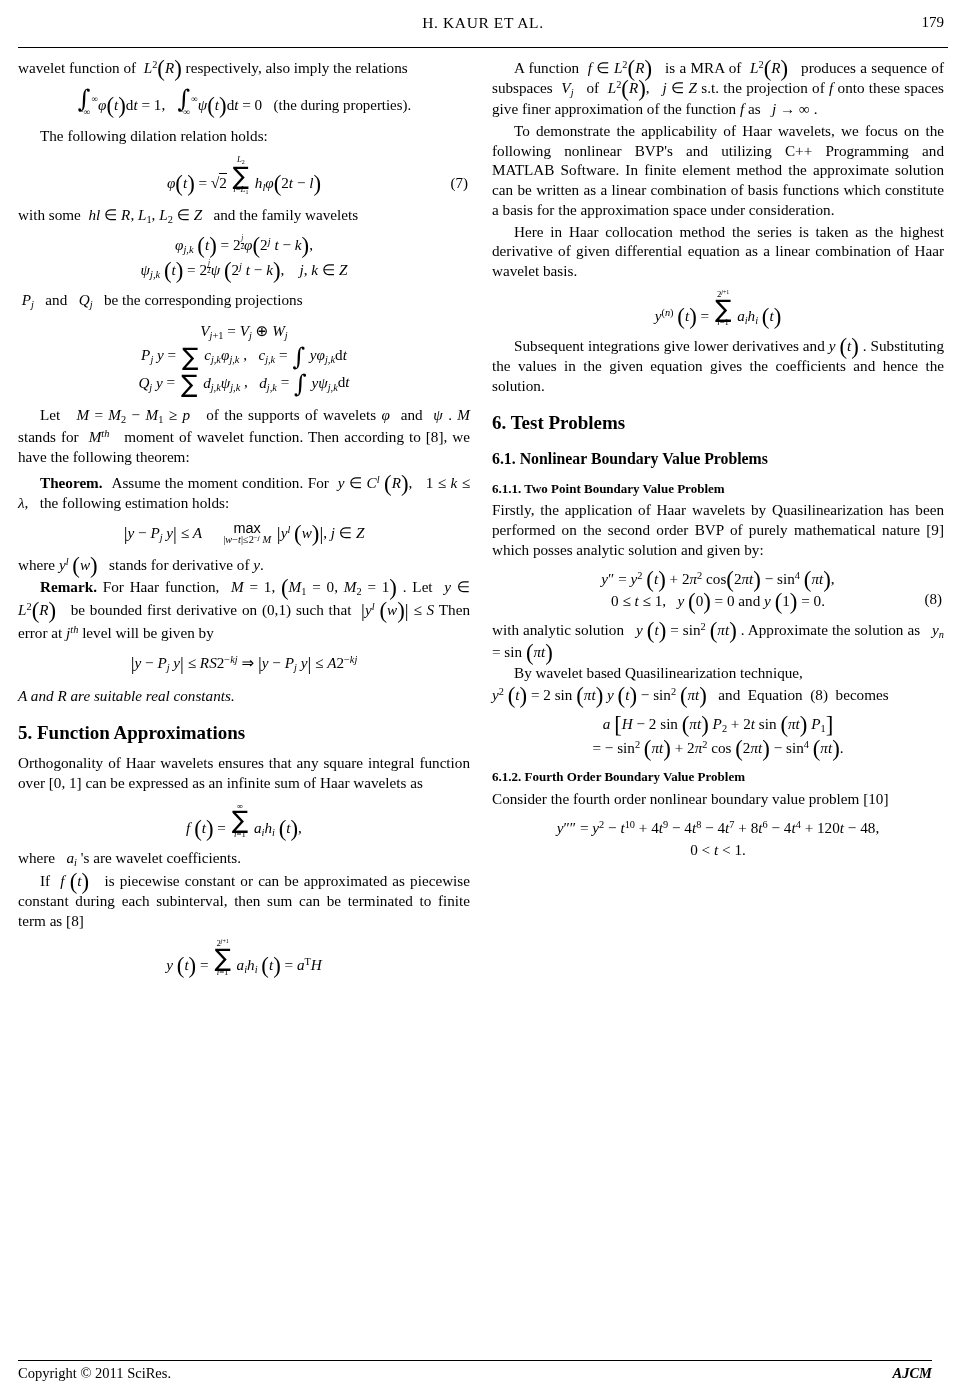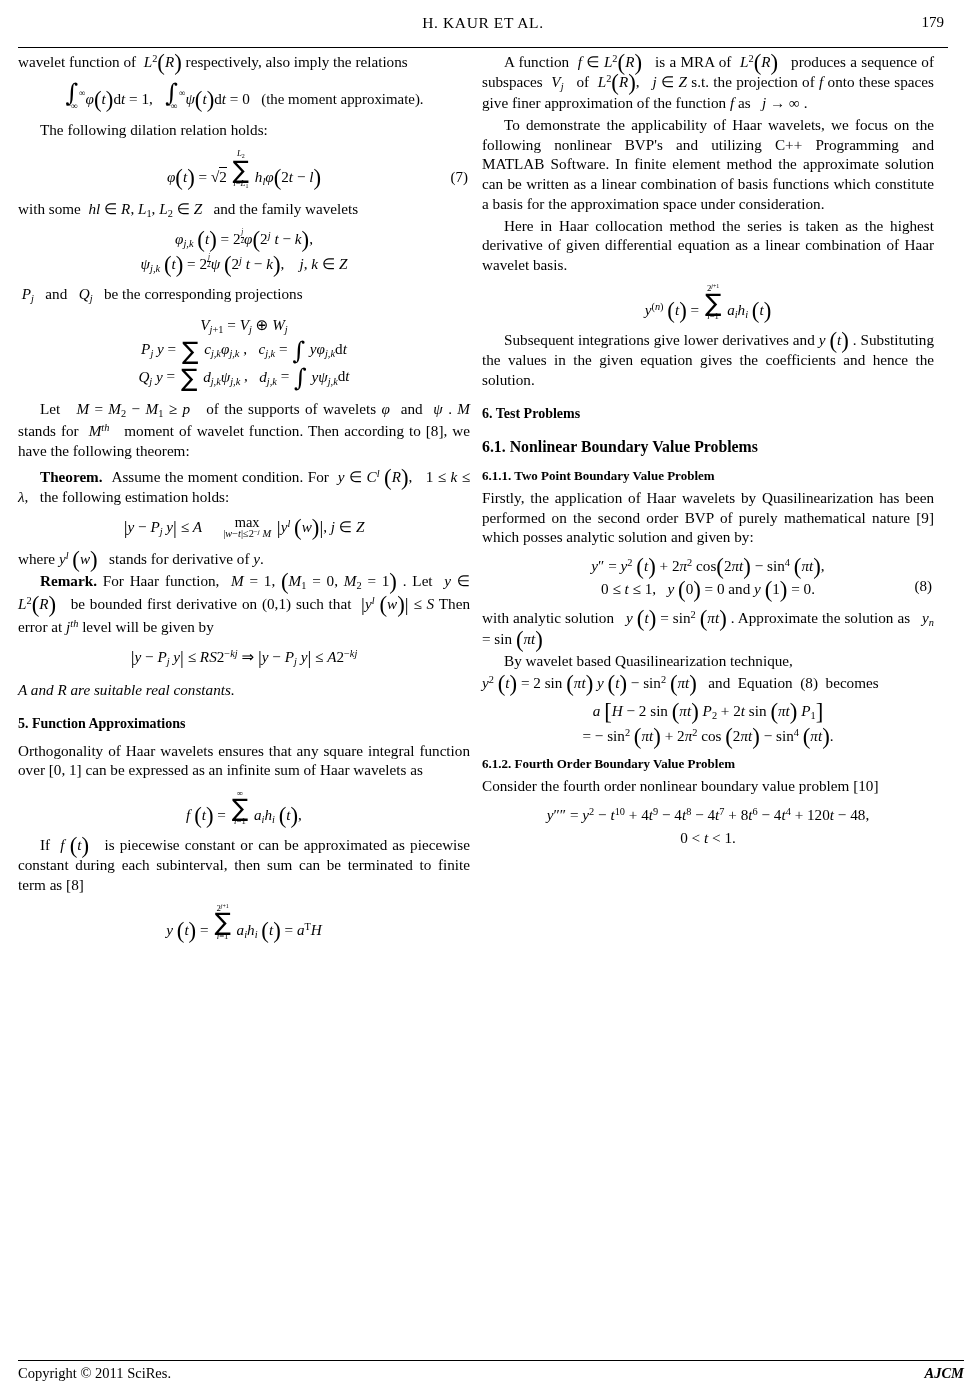--- a/index.html
+++ b/index.html
@@ -47,8 +47,8 @@
   
   .cols {
     display: flex;
-    gap: 12px;
-    margin-top: 4px;
+    gap: 22px;
+    margin-top: 10px;
   }
   .col {
     width: 452px;

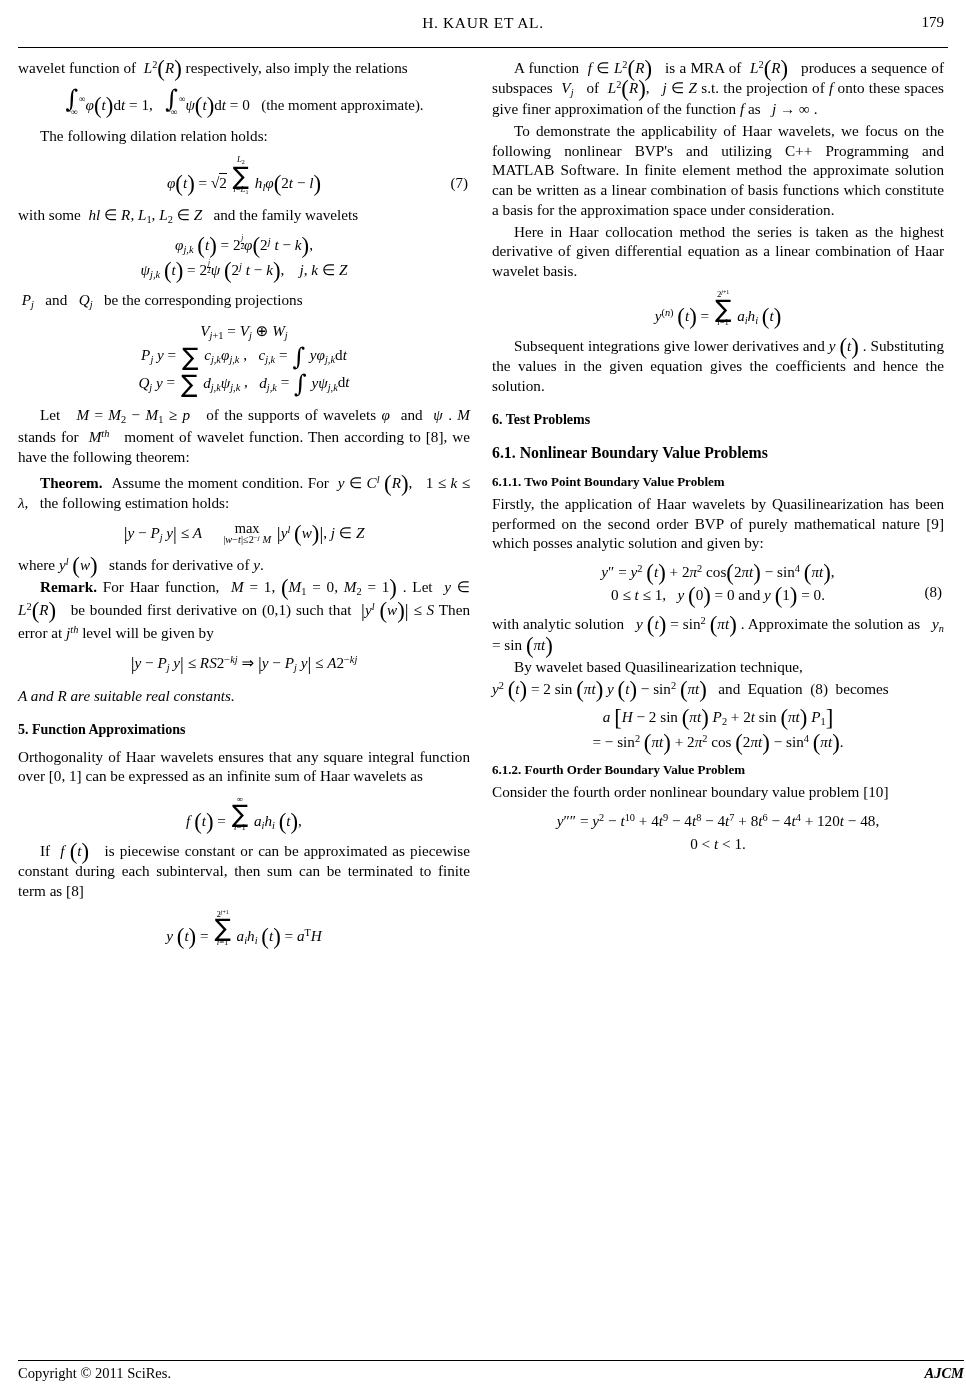--- a/index.html
+++ b/index.html
@@ -164,7 +164,7 @@
       <div class="eq">
         <span class="intg"><span class="sig">∫</span><span class="lo">−∞</span></span><sup style="vertical-align:0.9em;font-size:0.6em">∞</sup><i>φ</i><span class="bigp">(</span><i>t</i><span class="bigp">)</span>d<i>t</i> = 1,&nbsp;&nbsp;
         <span class="intg"><span class="sig">∫</span><span class="lo">−∞</span></span><sup style="vertical-align:0.9em;font-size:0.6em">∞</sup><i>ψ</i><span class="bigp">(</span><i>t</i><span class="bigp">)</span>d<i>t</i> = 0&nbsp;&nbsp;
-        <span style="font-size:0.98em">(the moment approximate).</span>
+        <span style="font-size:0.98em">(the during properties).</span>
       </div>
 
       <p>The following dilation relation holds:</p>

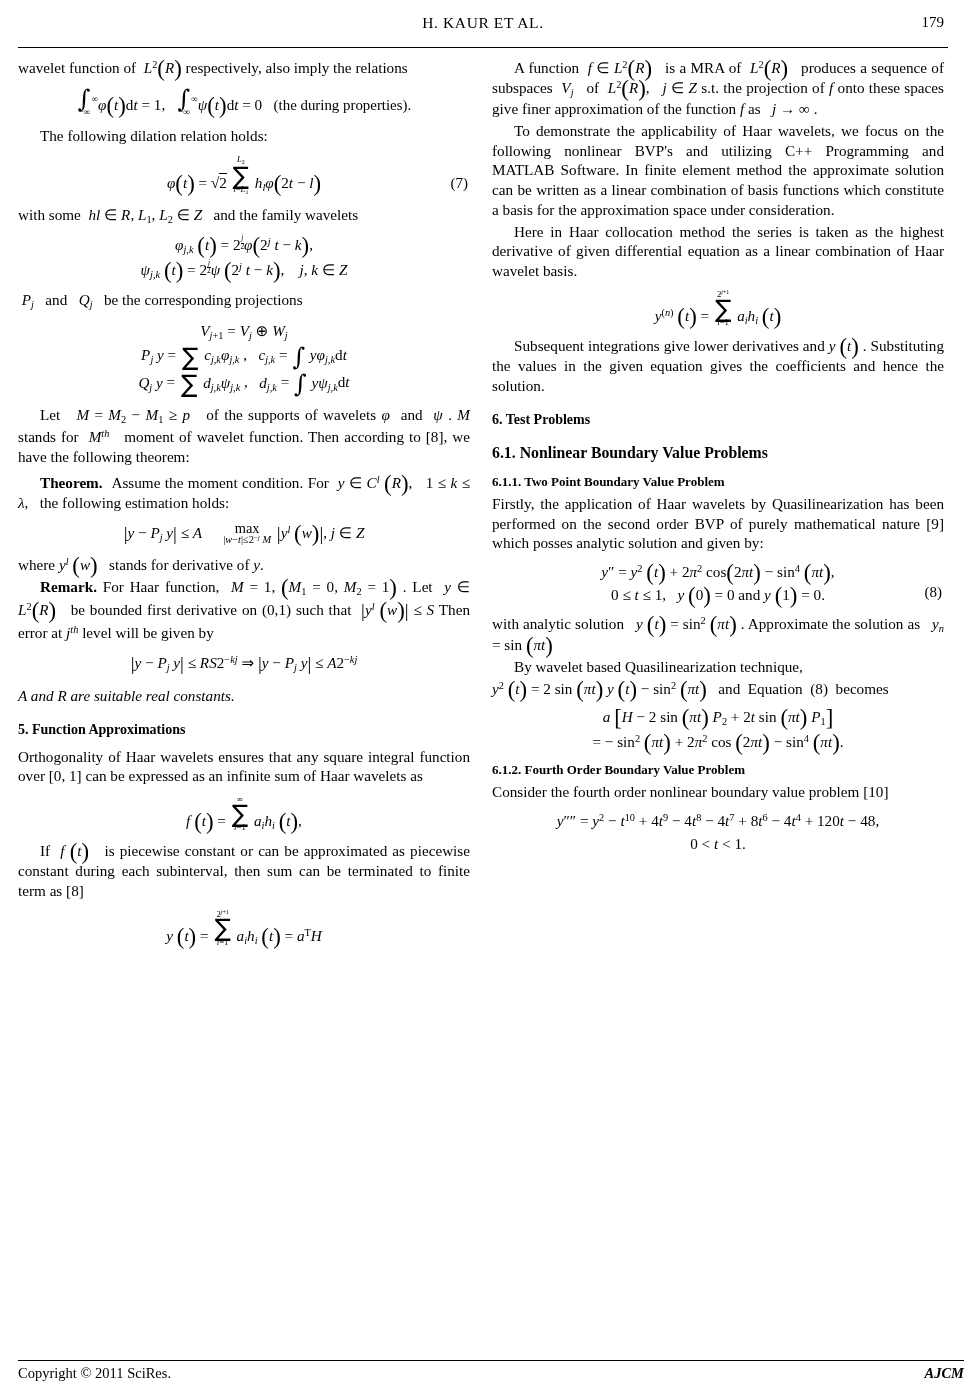--- a/index.html
+++ b/index.html
@@ -109,7 +109,7 @@
   .absbar { font-size: 1.25em; vertical-align: -0.1em; }
   
   h2.sec {
-    font-size: 14px;
+    font-size: 19px;
     font-weight: bold;
     margin: 16px 0 7px 0;
   }

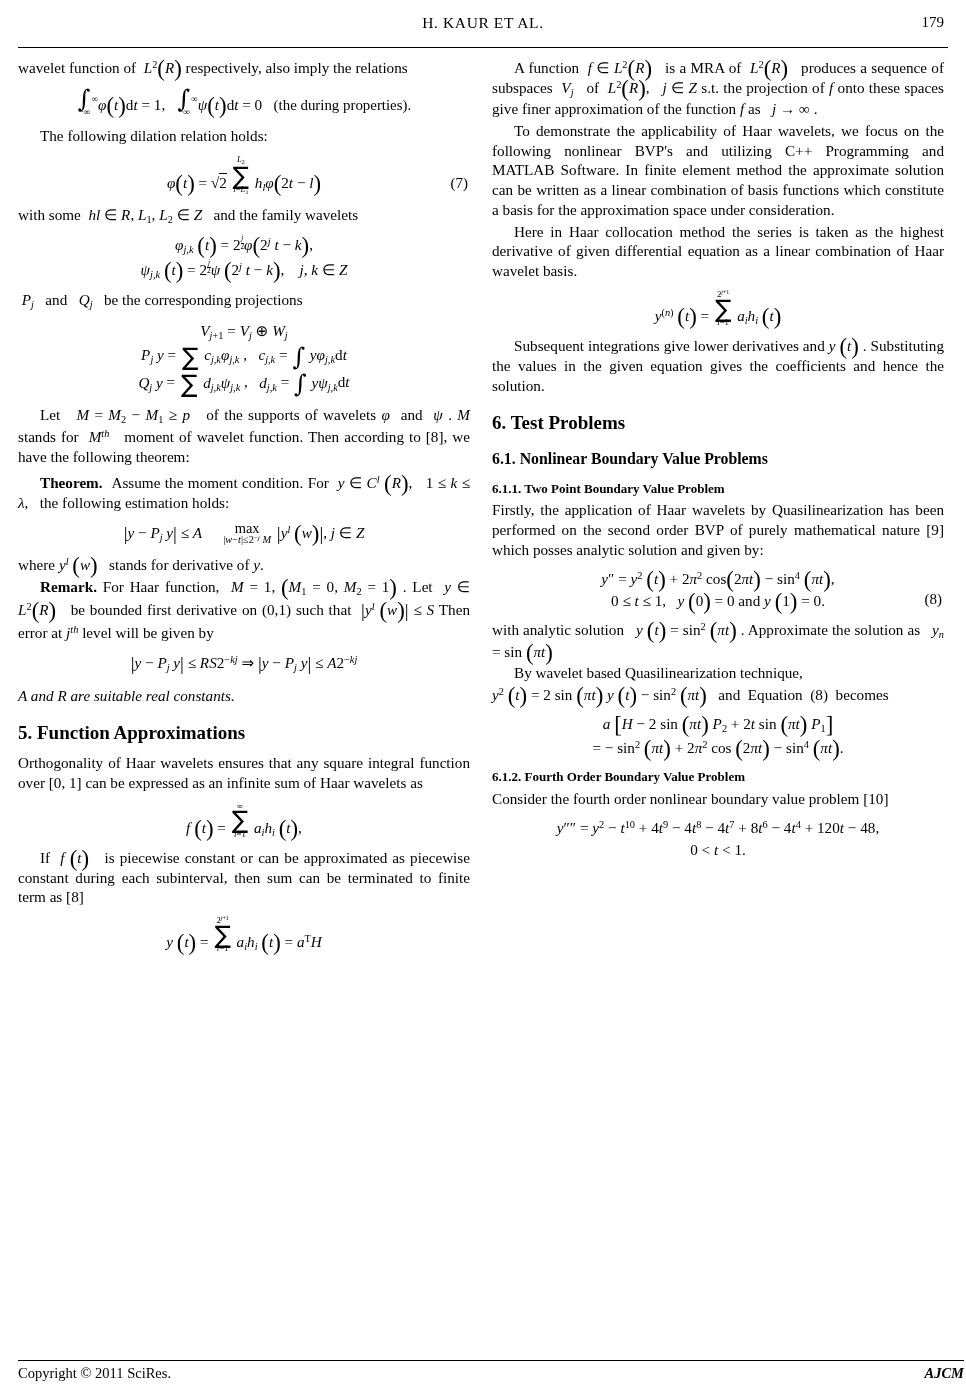--- a/index.html
+++ b/index.html
@@ -206,7 +206,7 @@
 
       <div class="eq">
         <span class="absbar">|</span><i>y</i> − <i>P<sub>j</sub> y</i><span class="absbar">|</span> ≤ <i>A</i>&nbsp;&nbsp;&nbsp;&nbsp;
-        <span class="sum" style="font-size:0.95em"><span class="sig" style="font-size:1em;font-family:Liberation Serif, serif">max</span><span class="lim">|<i>w</i>−<i>t</i>|≤2<sup>−<i>j</i></sup> <i>M</i></span></span>
+        <span class="sum" style="font-size:0.95em"><span class="sig" style="font-size:1em;font-family:Liberation Sans, sans-serif">max</span><span class="lim">|<i>w</i>−<i>t</i>|≤2<sup>−<i>j</i></sup> <i>M</i></span></span>
         <span class="absbar">|</span><i>y<sup>l</sup></i> <span class="bigp">(</span><i>w</i><span class="bigp">)</span><span class="absbar">|</span>, <i>j</i> ∈ <i>Z</i>
       </div>
 

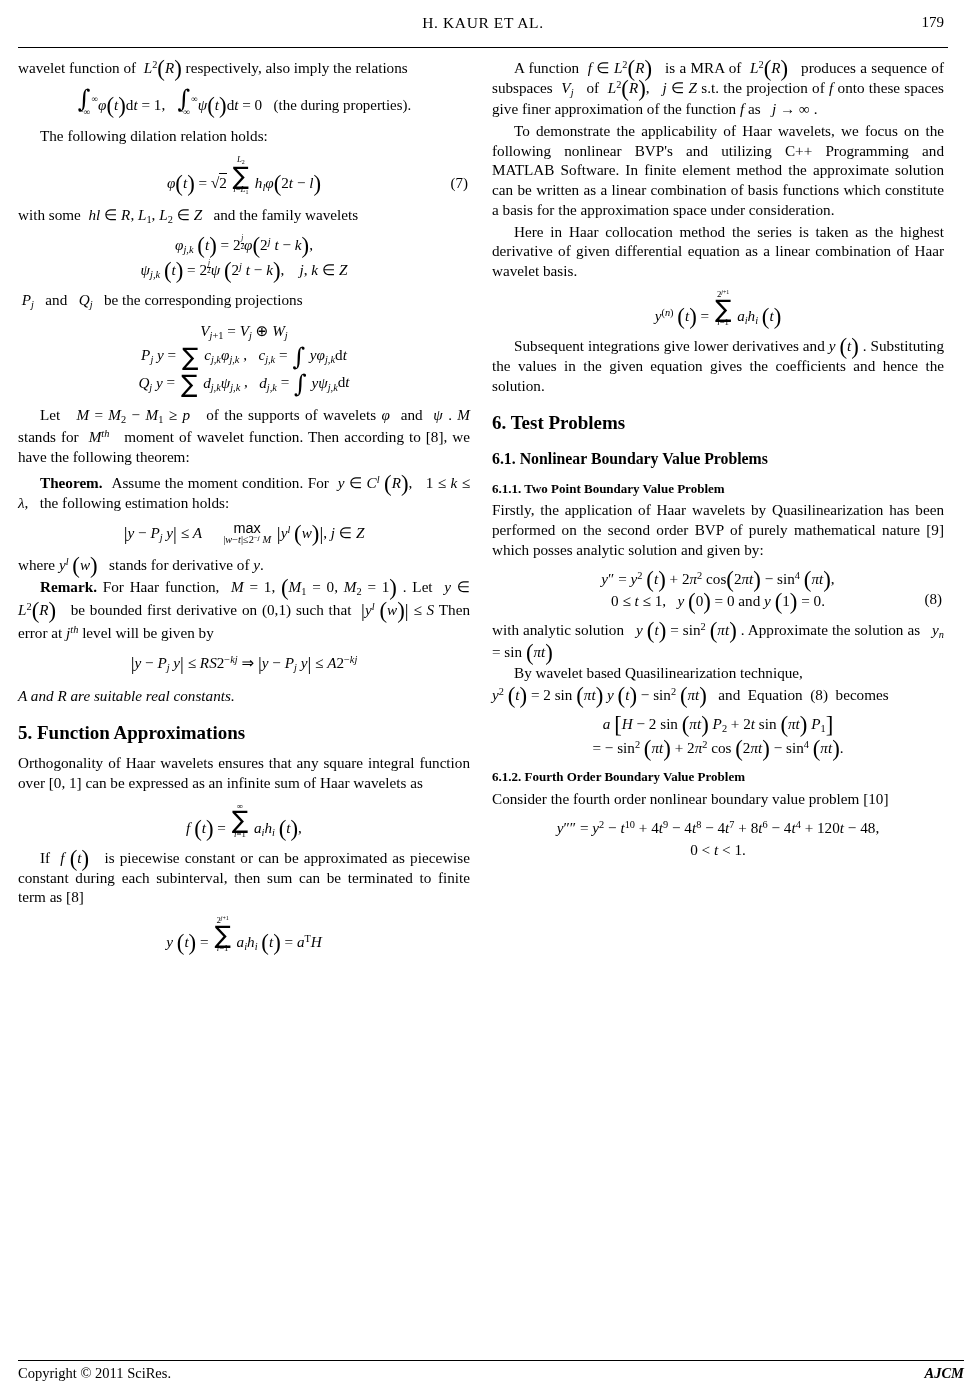--- a/index.html
+++ b/index.html
@@ -235,6 +235,9 @@
         <i>a<sub>i</sub>h<sub>i</sub></i> <span class="bigp">(</span><i>t</i><span class="bigp">)</span>,
       </div>
 
+      <p class="noind">
+        where&nbsp;&nbsp; <i>a<sub>i</sub></i> 's are wavelet coefficients.
+      </p>
 
       <p>
         If&nbsp;&nbsp;<i>f</i> <span class="bigp">(</span><i>t</i><span class="bigp">)</span>&nbsp;&nbsp; is piecewise constant or can be approximated as piecewise constant during each subinterval, then sum can be terminated to finite term as [8]

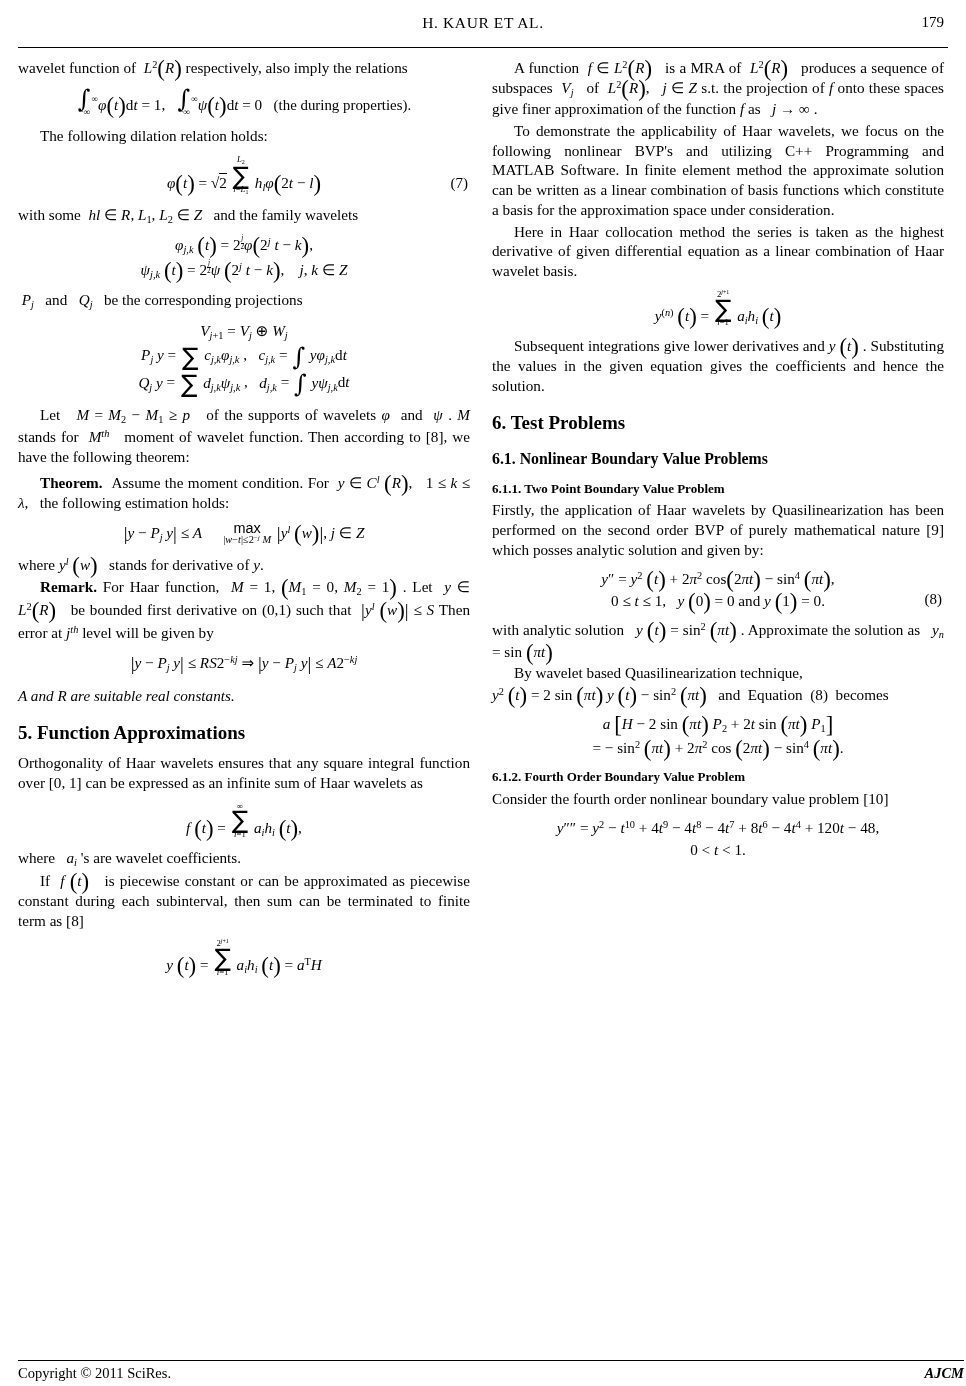--- a/index.html
+++ b/index.html
@@ -128,7 +128,7 @@
   .footer {
     position: absolute;
     left: 18px;
-    right: 2px;
+    right: 34px;
     bottom: 14px;
   }
   .footer .frule {

